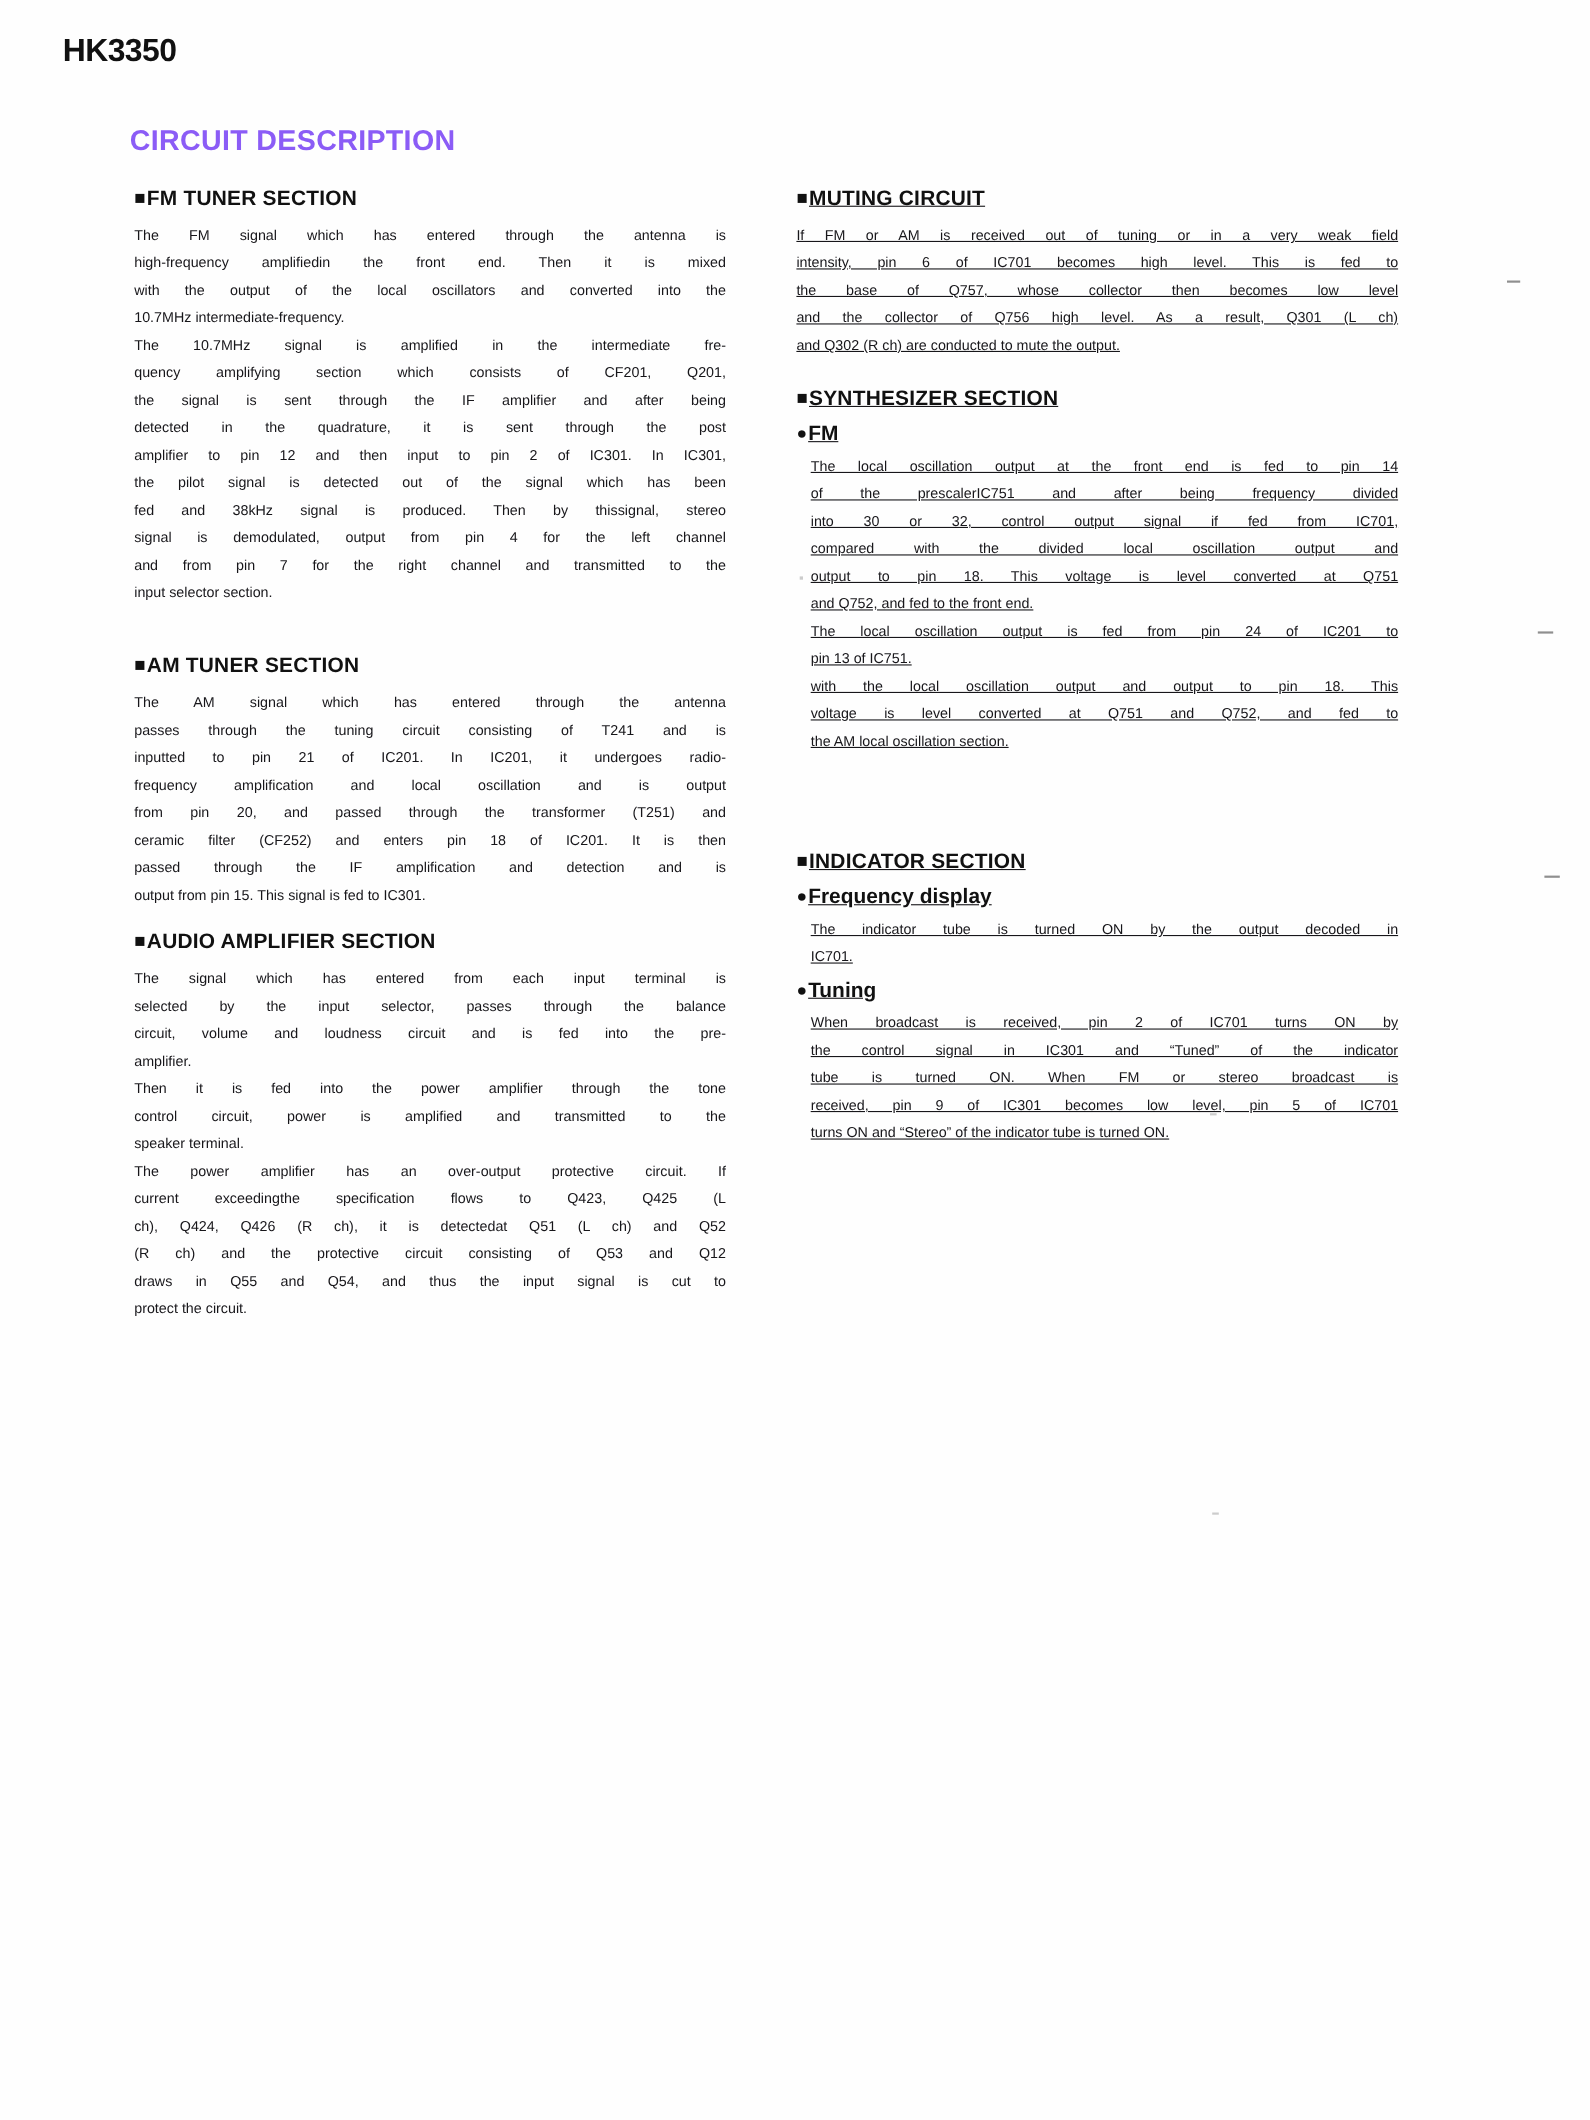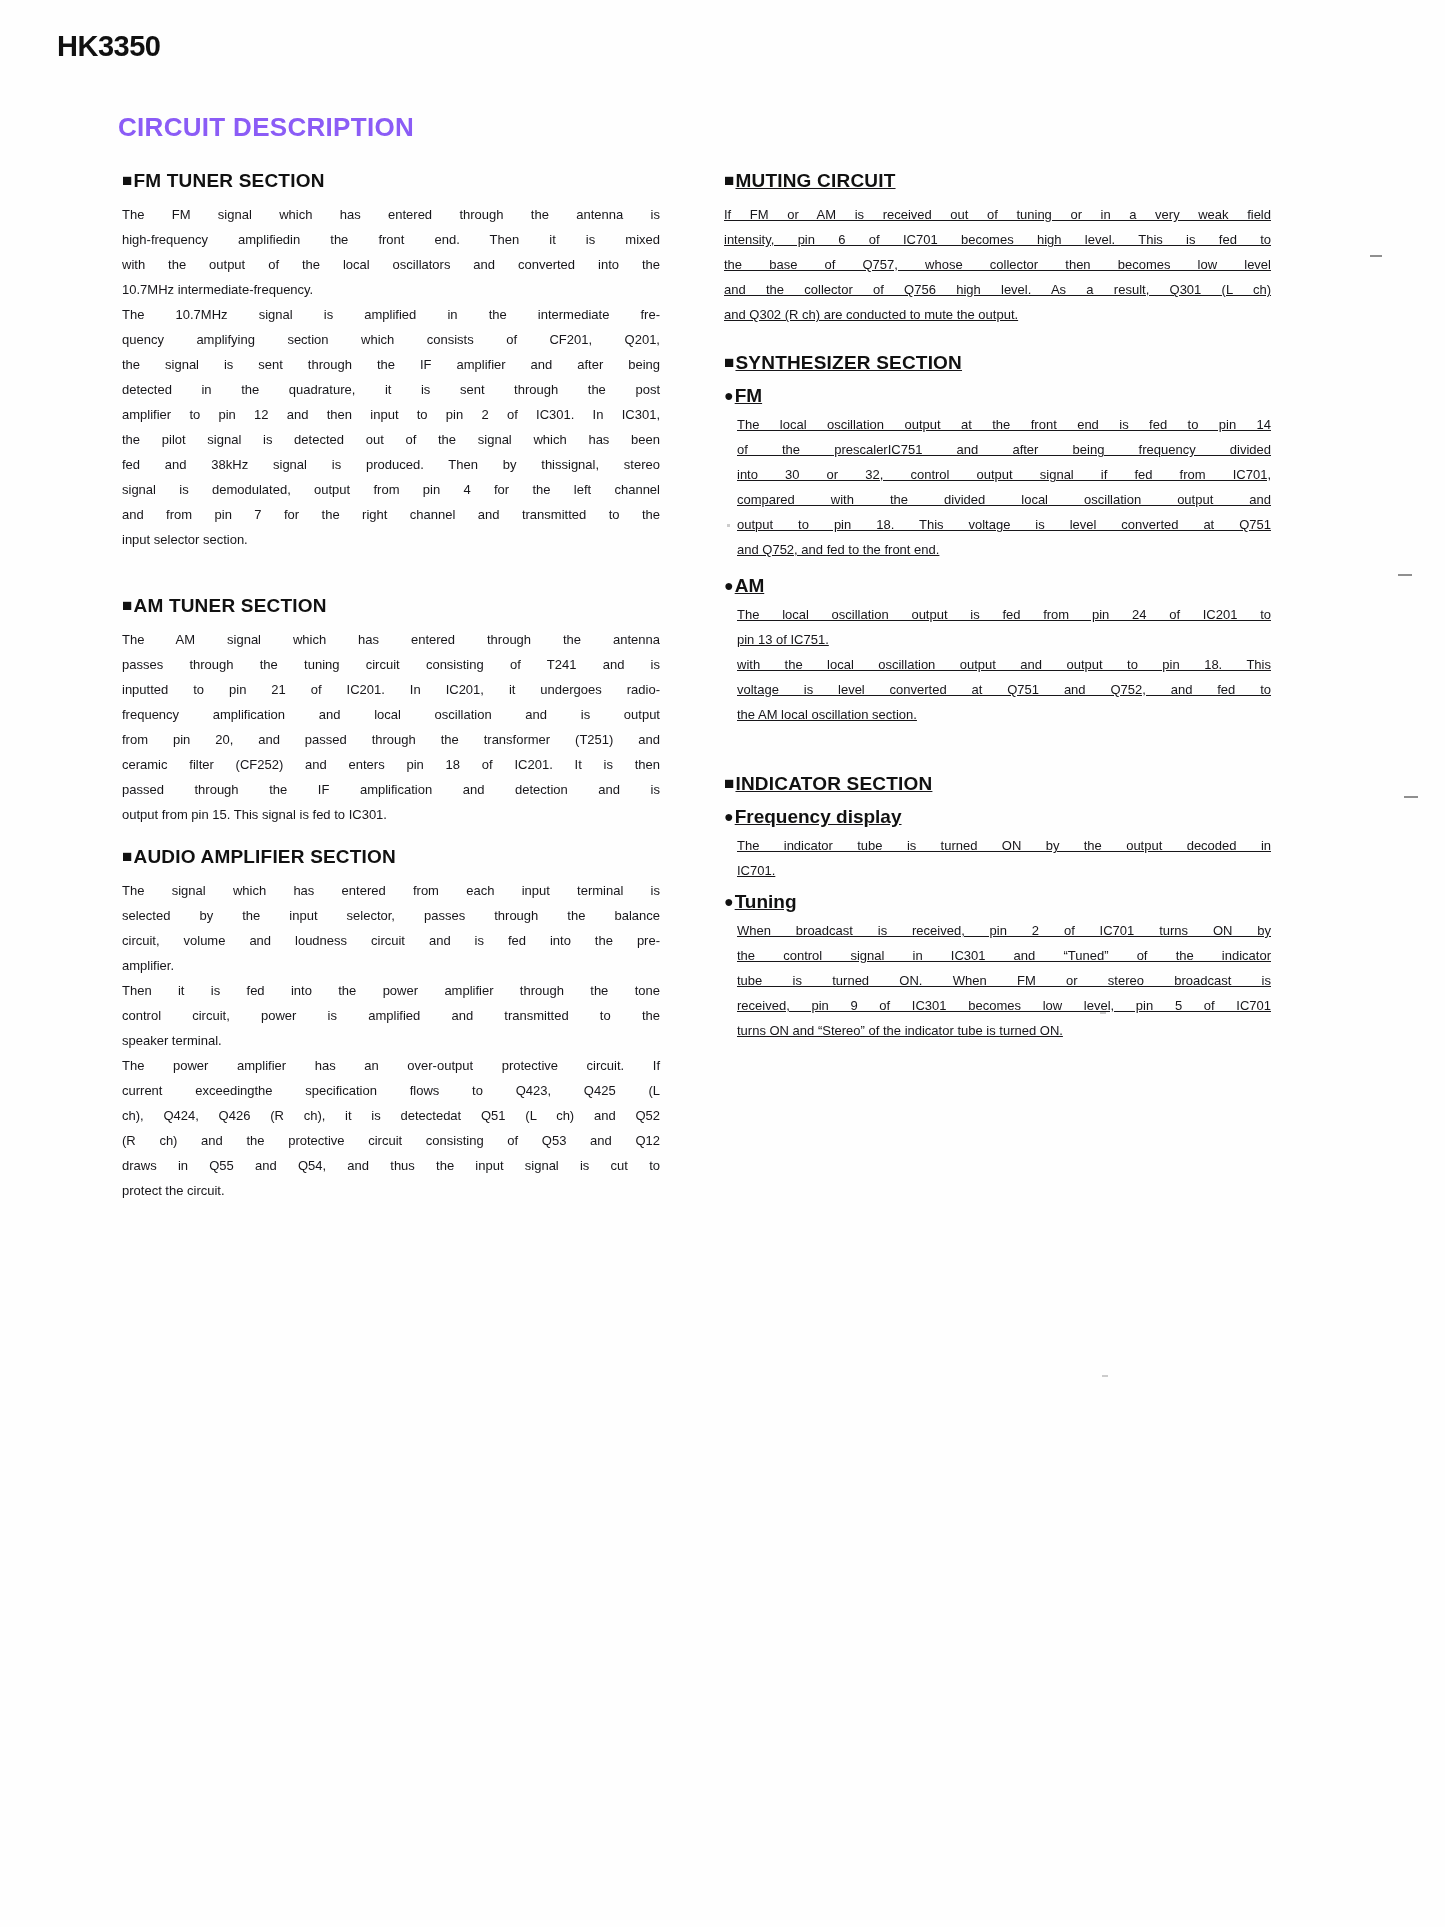--- a/index.html
+++ b/index.html
@@ -141,7 +141,6 @@
       <div class="ln">output to pin 18. This voltage is level converted at Q751</div>
       <div class="ln ln-last">and Q752, and fed to the front end.</div>
     </div>
-  <h3 class="sub-head later"><span class="marker ci">●</span><span>AM</span></h3>
   <div class="p sub-body">
       <div class="ln">The local oscillation output is fed from pin 24 of IC201 to</div>
       <div class="ln ln-last">pin 13 of IC751.</div>

